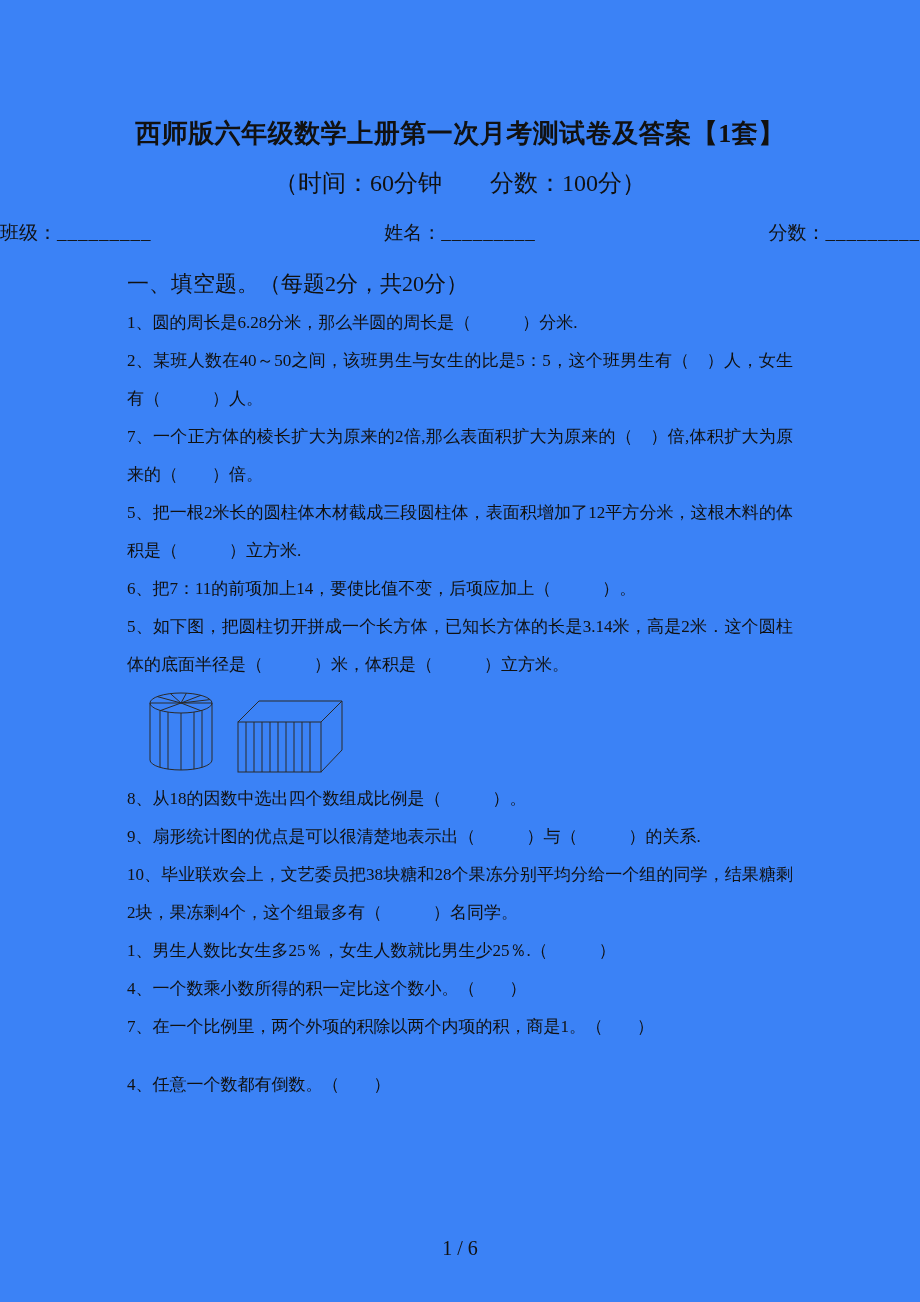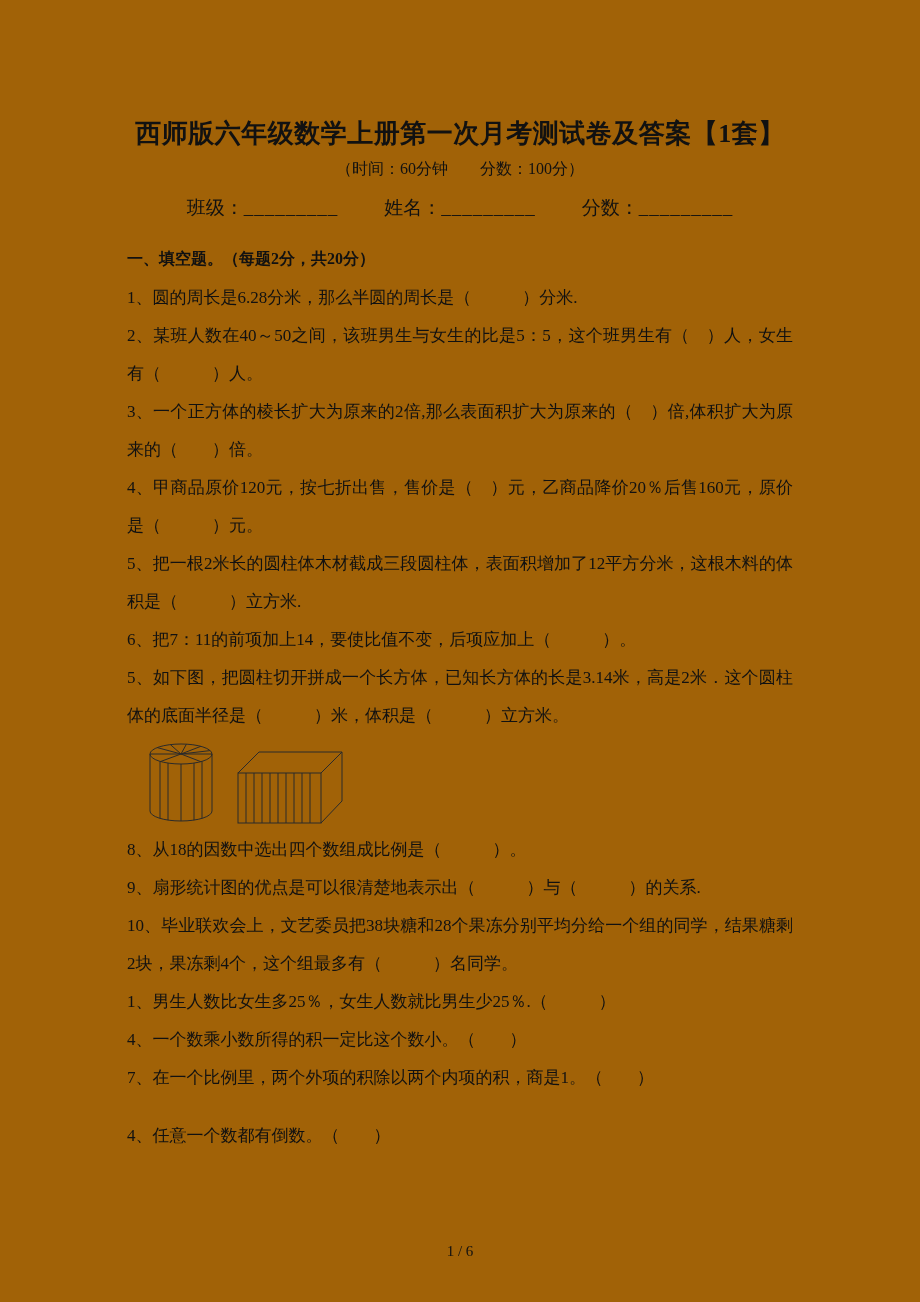--- a/index.html
+++ b/index.html
@@ -13,7 +13,7 @@
     width: 920px;
     height: 1302px;
     margin: 0 auto;
-    background: #a16207;
+    background: #3b82f6;
     overflow: hidden;
   }
   .title {

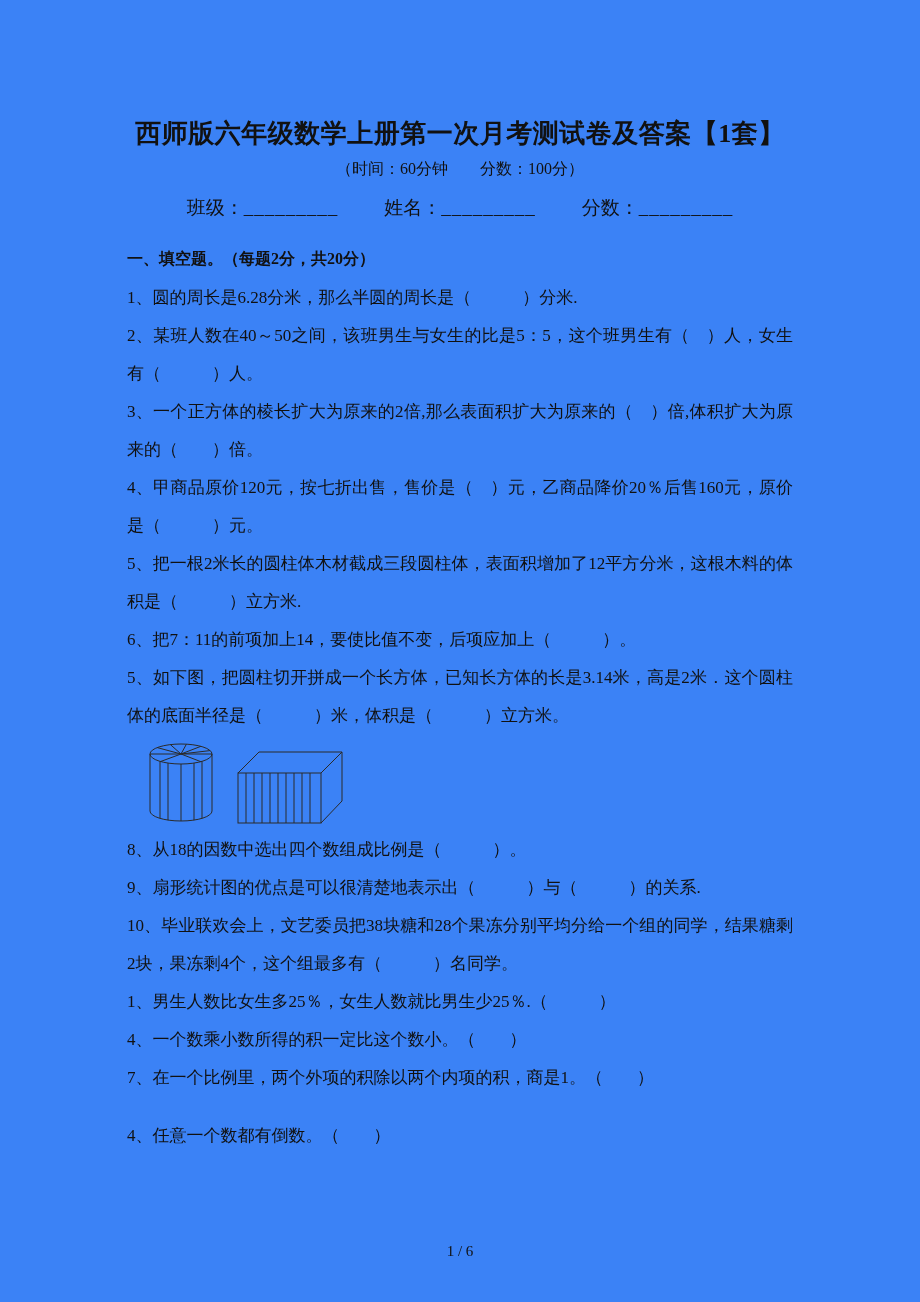--- a/index.html
+++ b/index.html
@@ -24,8 +24,8 @@
     letter-spacing: 0.5px;
   }
   .meta {
-    margin-top: 8px;
-    font-size: 16px;
+    margin-top: 16px;
+    font-size: 24px;
     text-align: center;
   }
   .fields {

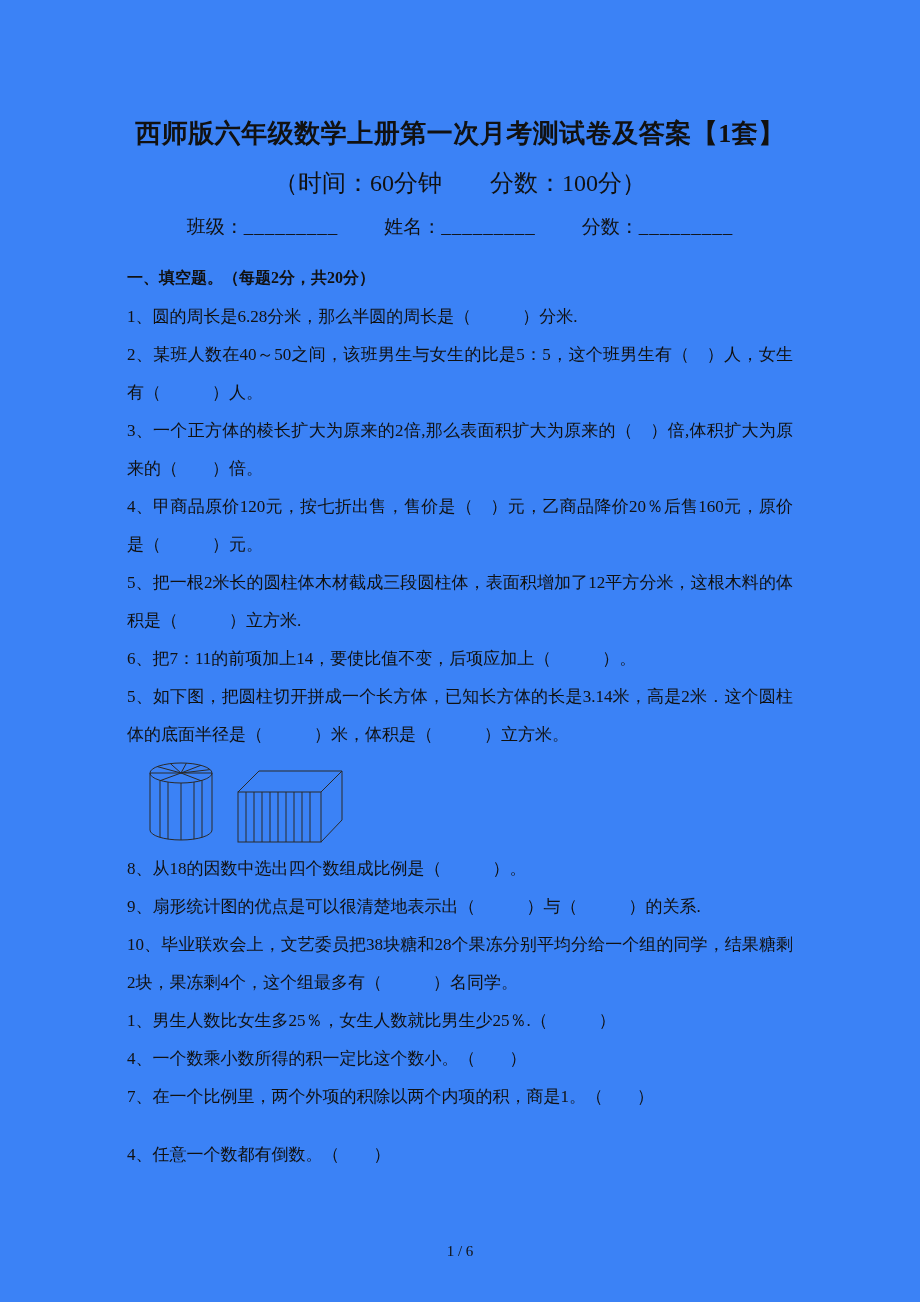--- a/index.html
+++ b/index.html
@@ -29,9 +29,9 @@
     text-align: center;
   }
   .fields {
-    margin-top: 15px;
+    margin-top: 21px;
     display: flex;
-    justify-content: center;
+    justify-content: space-between;
     gap: 46px;
     font-size: 19px;
   }

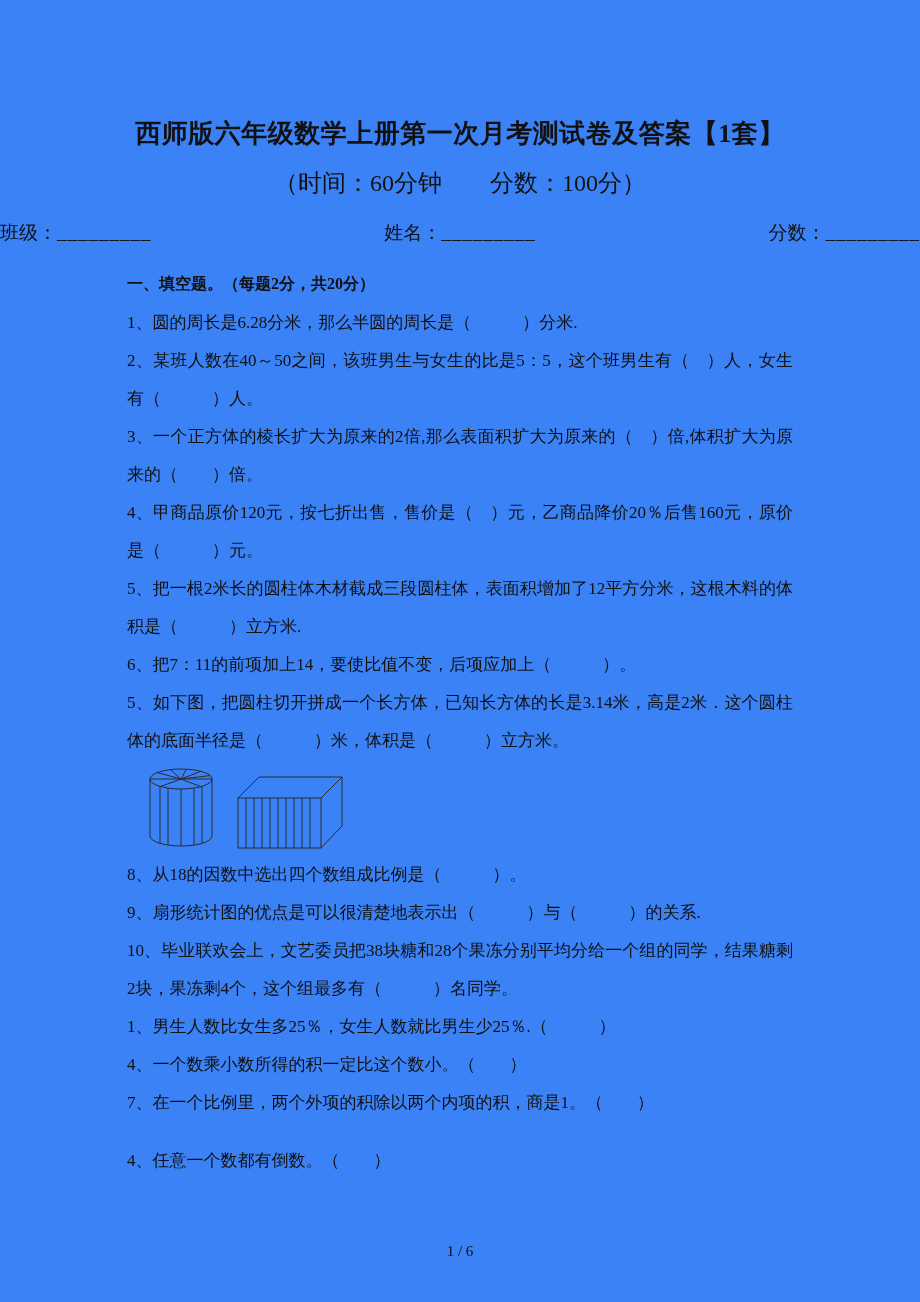--- a/index.html
+++ b/index.html
@@ -42,8 +42,8 @@
   }
   h2.sec {
     margin-top: 18px;
-    font-size: 16px;
-    font-weight: bold;
+    font-size: 22px;
+    font-weight: normal;
     line-height: 40px;
   }
   .item {

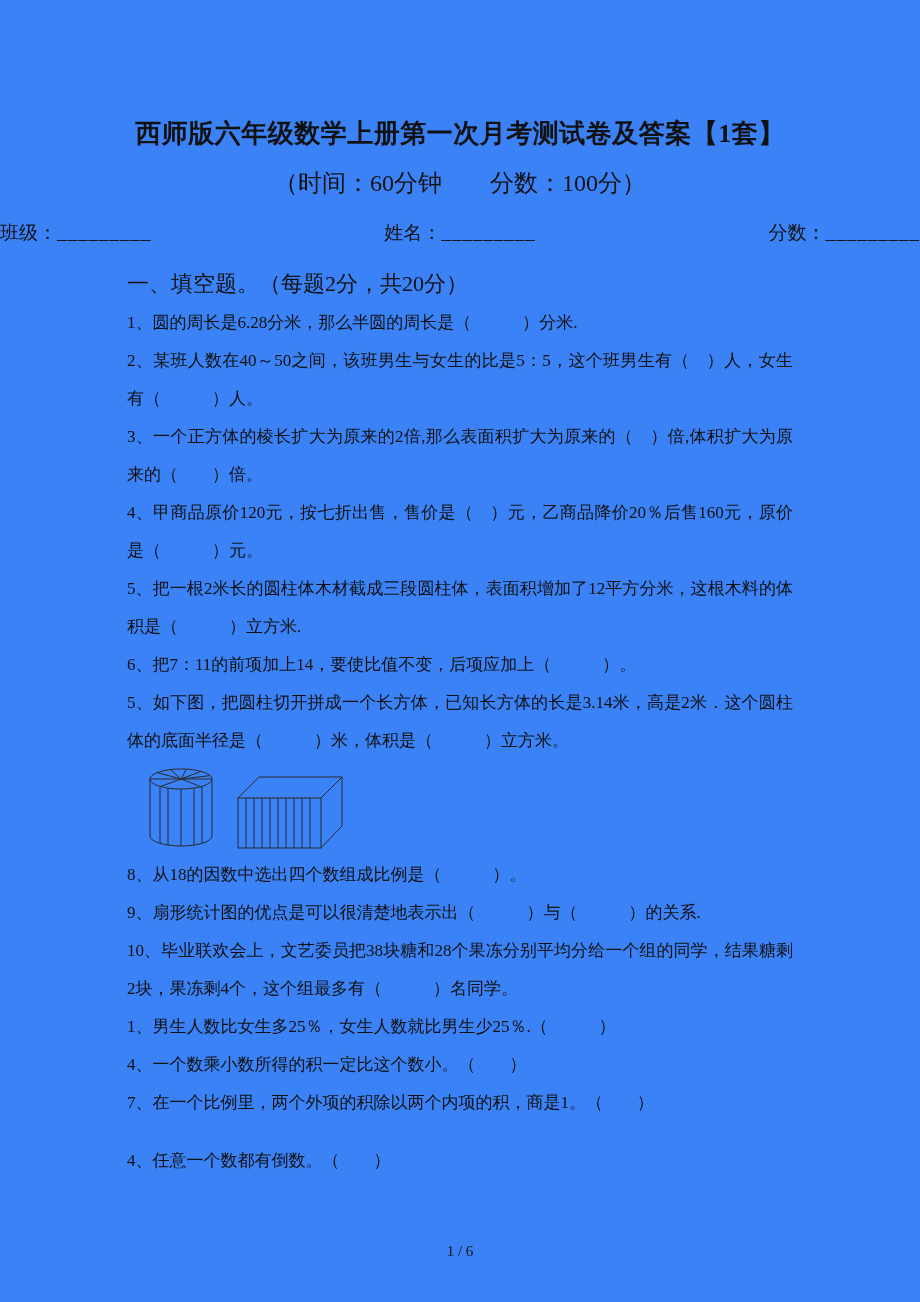--- a/index.html
+++ b/index.html
@@ -89,7 +89,7 @@
 
     <div class="item">1、圆的周长是6.28分米，那么半圆的周长是（　　　）分米.</div>
     <div class="item">2、某班人数在40～50之间，该班男生与女生的比是5：5，这个班男生有（　）人，女生有（　　　）人。</div>
-    <div class="item">3、一个正方体的棱长扩大为原来的2倍,那么表面积扩大为原来的（　）倍,体积扩大为原来的（　　）倍。</div>
+    <div class="item">7、一个正方体的棱长扩大为原来的2倍,那么表面积扩大为原来的（　）倍,体积扩大为原来的（　　）倍。</div>
     <div class="item">4、甲商品原价120元，按七折出售，售价是（　）元，乙商品降价20％后售160元，原价是（　　　）元。</div>
     <div class="item">5、把一根2米长的圆柱体木材截成三段圆柱体，表面积增加了12平方分米，这根木料的体积是（　　　）立方米.</div>
     <div class="item">6、把7：11的前项加上14，要使比值不变，后项应加上（　　　）。</div>

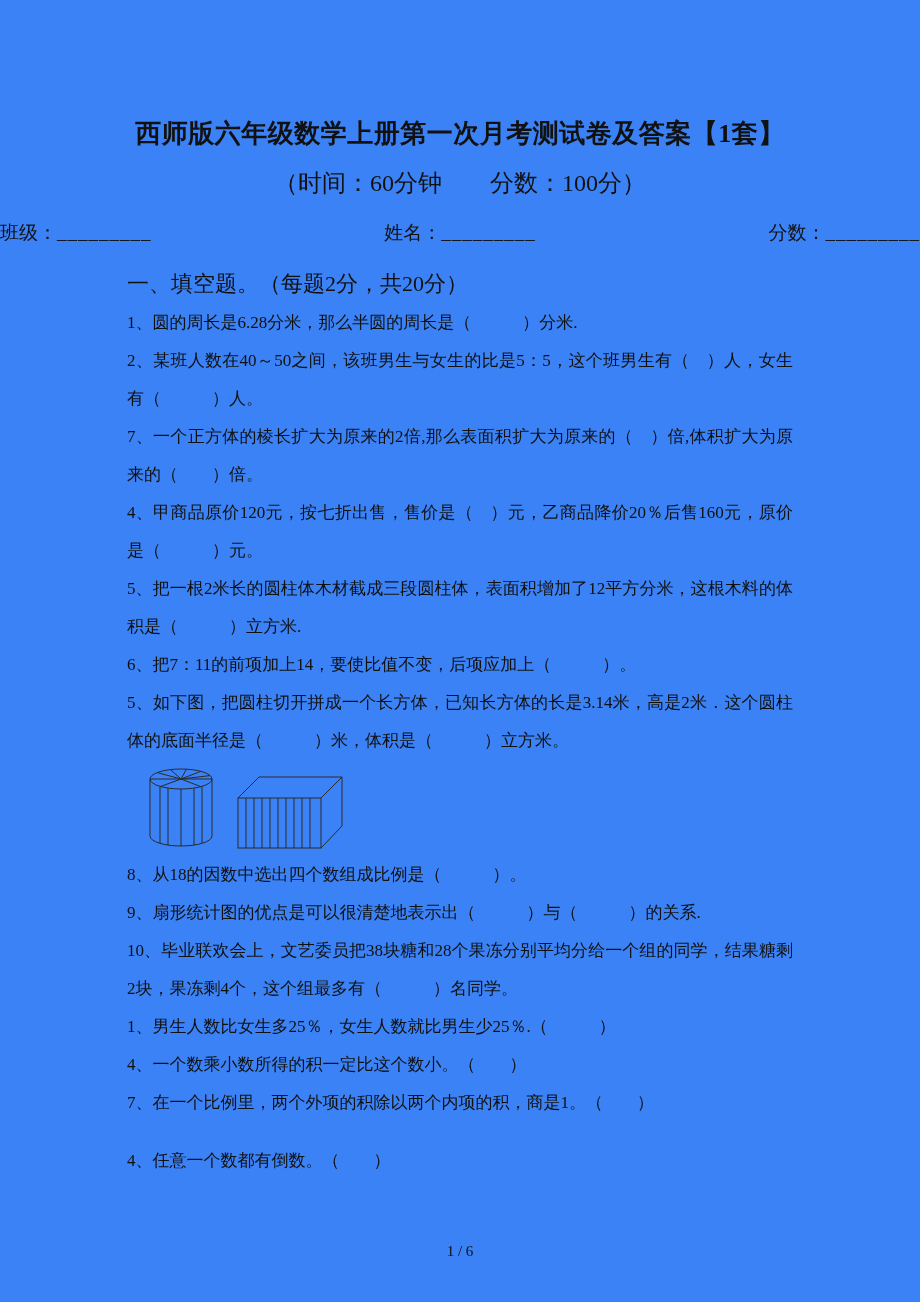--- a/index.html
+++ b/index.html
@@ -90,7 +90,6 @@
     <div class="item">1、圆的周长是6.28分米，那么半圆的周长是（　　　）分米.</div>
     <div class="item">2、某班人数在40～50之间，该班男生与女生的比是5：5，这个班男生有（　）人，女生有（　　　）人。</div>
     <div class="item">7、一个正方体的棱长扩大为原来的2倍,那么表面积扩大为原来的（　）倍,体积扩大为原来的（　　）倍。</div>
-    <div class="item">4、甲商品原价120元，按七折出售，售价是（　）元，乙商品降价20％后售160元，原价是（　　　）元。</div>
     <div class="item">5、把一根2米长的圆柱体木材截成三段圆柱体，表面积增加了12平方分米，这根木料的体积是（　　　）立方米.</div>
     <div class="item">6、把7：11的前项加上14，要使比值不变，后项应加上（　　　）。</div>
     <div class="item">5、如下图，把圆柱切开拼成一个长方体，已知长方体的长是3.14米，高是2米．这个圆柱体的底面半径是（　　　）米，体积是（　　　）立方米。</div>

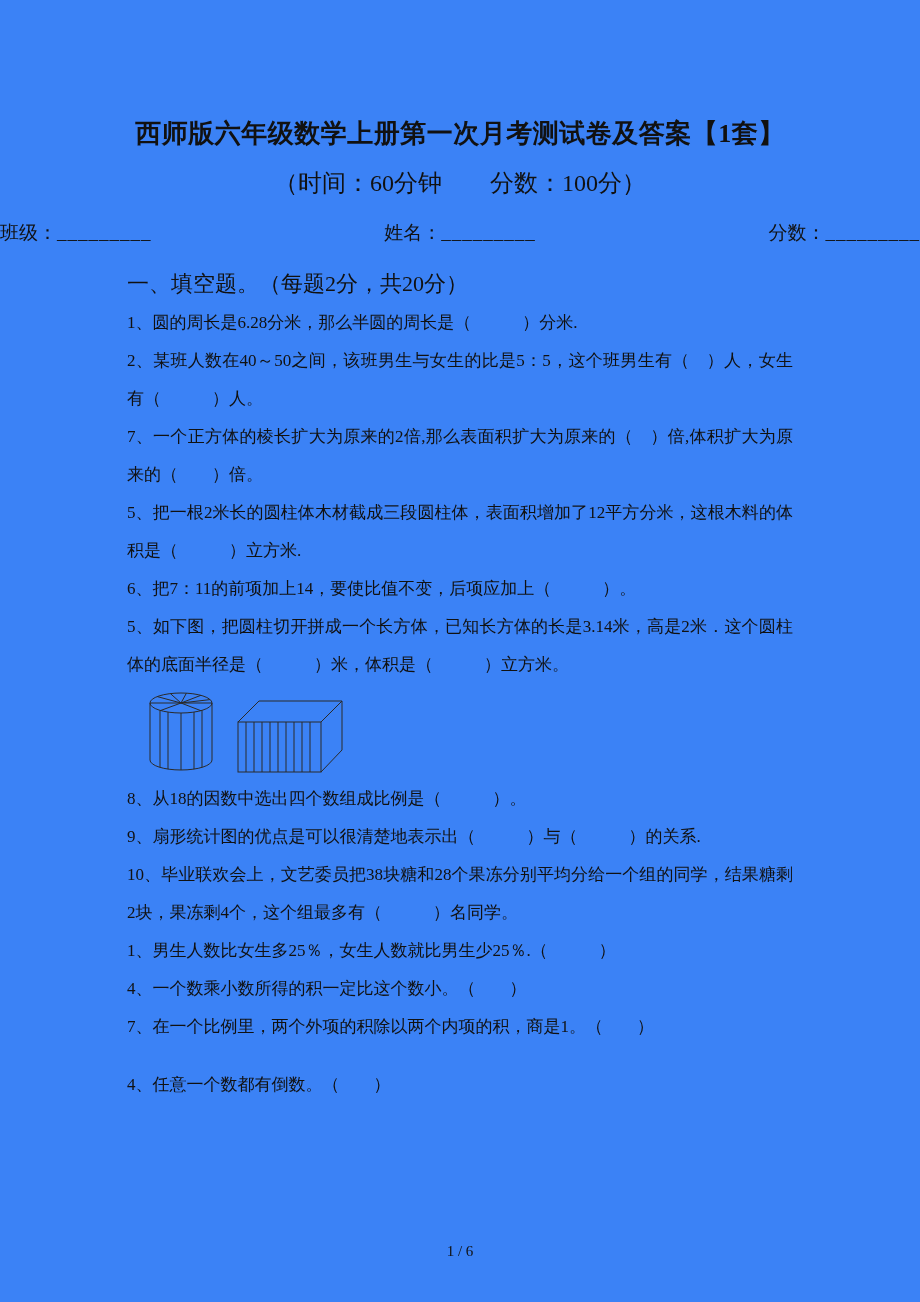--- a/index.html
+++ b/index.html
@@ -65,7 +65,7 @@
     right: 0;
     bottom: 42px;
     text-align: center;
-    font-size: 15px;
+    font-size: 20px;
   }
 </style>
 </head>

